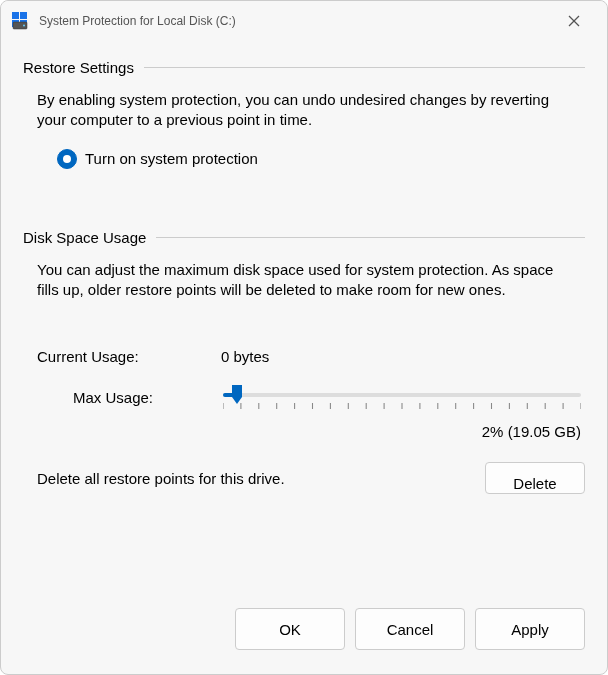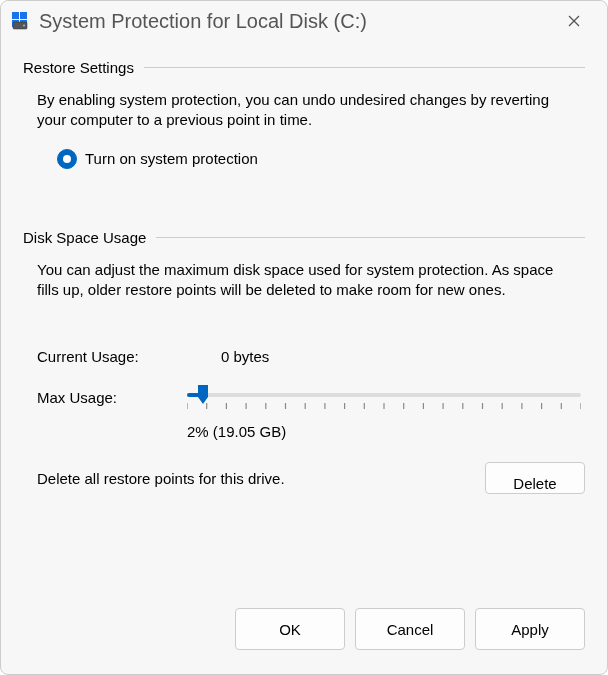--- a/index.html
+++ b/index.html
@@ -33,7 +33,7 @@
   .titlebar .title {
     flex: 1;
     color: #555;
-    font-size: 20px;
+    font-size: 12px;
   }
   .close-btn {
     width: 46px; height: 32px;

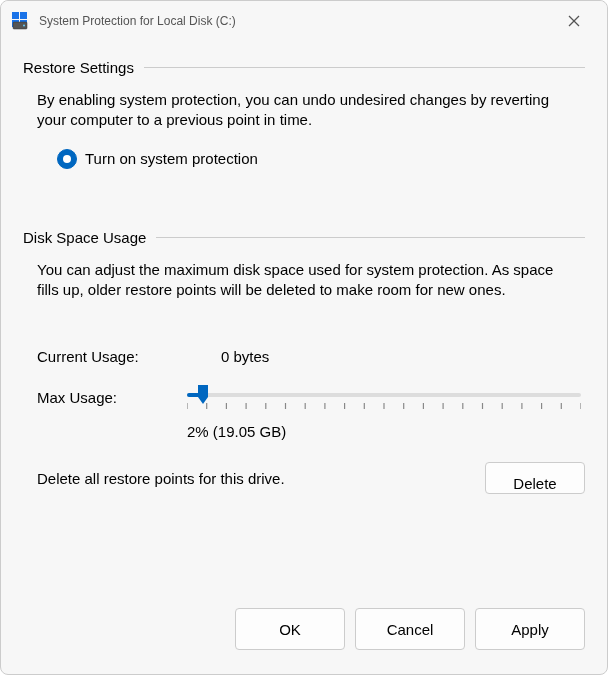--- a/index.html
+++ b/index.html
@@ -102,7 +102,7 @@
     display: flex; align-items: flex-start;
     margin-left: 14px;
   }
-  .slider-row .ulabel { width: 150px; padding-top: 2px; }
+  .slider-row .ulabel { width: 150px; padding-top: 2px; margin-left: 36px; }
   .slider-wrap { flex: 1; padding-right: 4px; }
   .slider-track {
     position: relative;

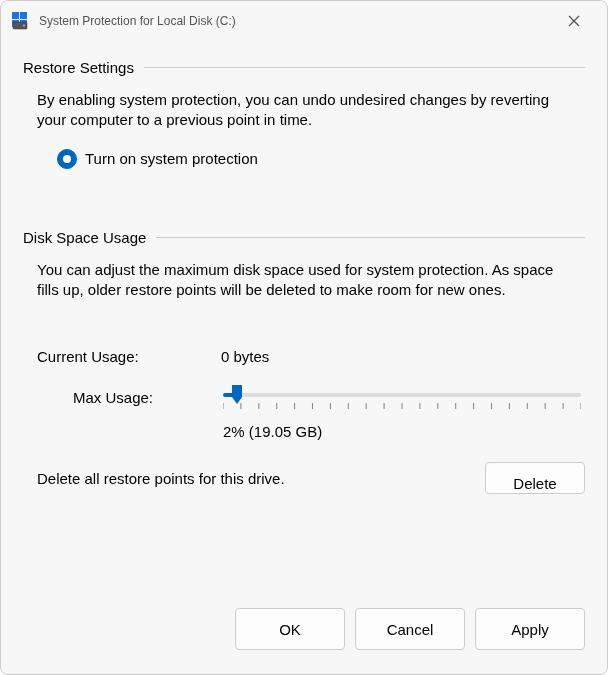--- a/index.html
+++ b/index.html
@@ -133,7 +133,7 @@
     margin-top: 2px;
   }
   .slider-value {
-    text-align: left;
+    text-align: right;
     margin-top: 14px;
   }
   .delete-row {

